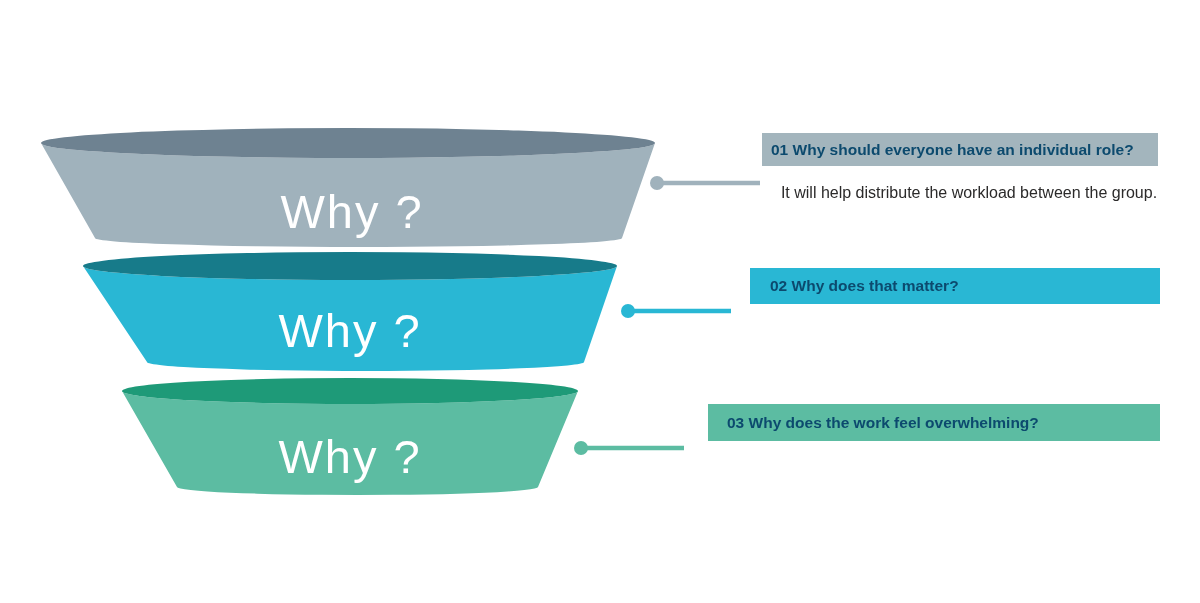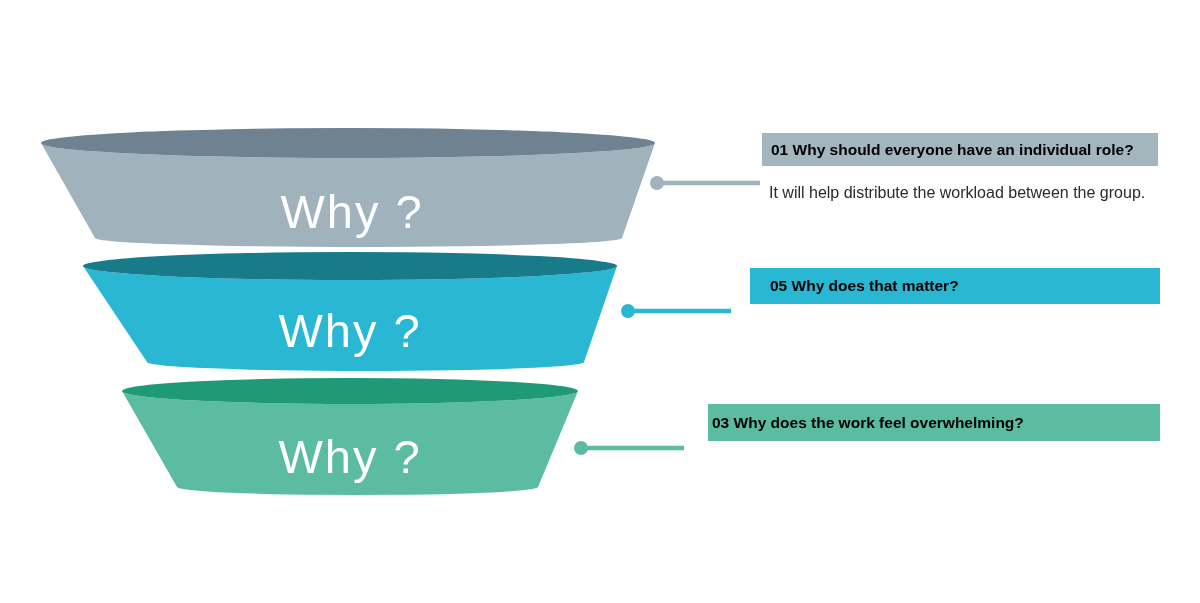--- a/index.html
+++ b/index.html
@@ -30,7 +30,7 @@
     align-items: center;
     font-size: 15.5px;
     font-weight: 600;
-    color: #000000;
+    color: #0c4a6e;
     line-height: 1.1;
   }
   .qa-answer {

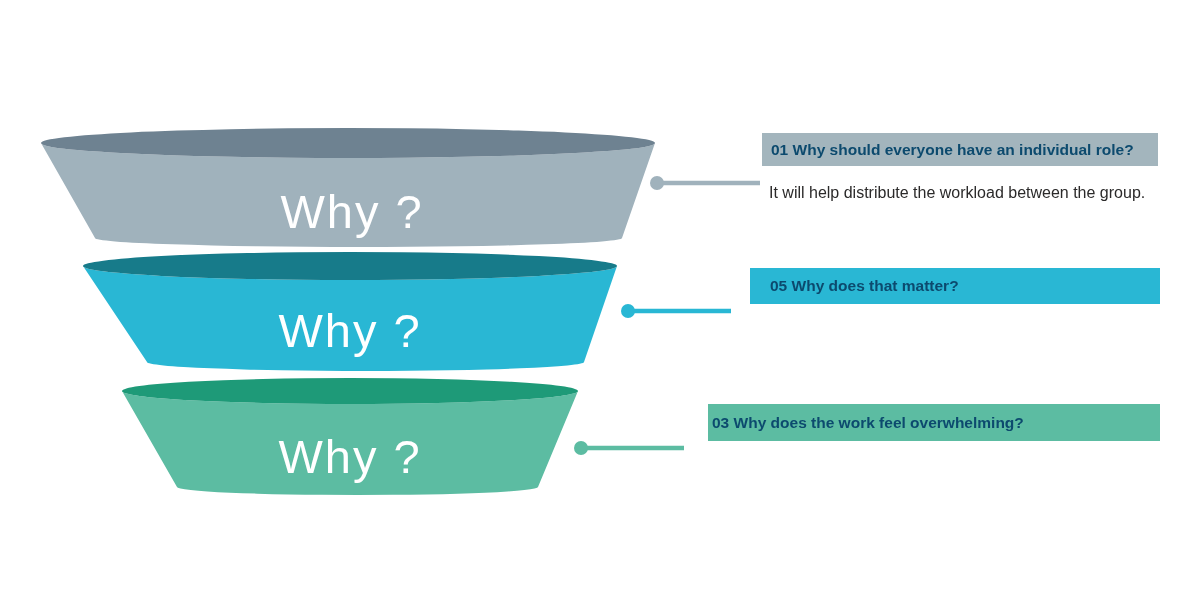--- a/index.html
+++ b/index.html
@@ -39,6 +39,7 @@
     font-weight: 400;
     color: #2b2a2a;
     line-height: 1.32;
+    text-align: center;
   }
   .qa1-header { left: 762px; top: 133px; width: 396px; height: 33px; padding-left: 9px; }
   .qa1-answer { left: 769px; top: 182px; width: 400px; }

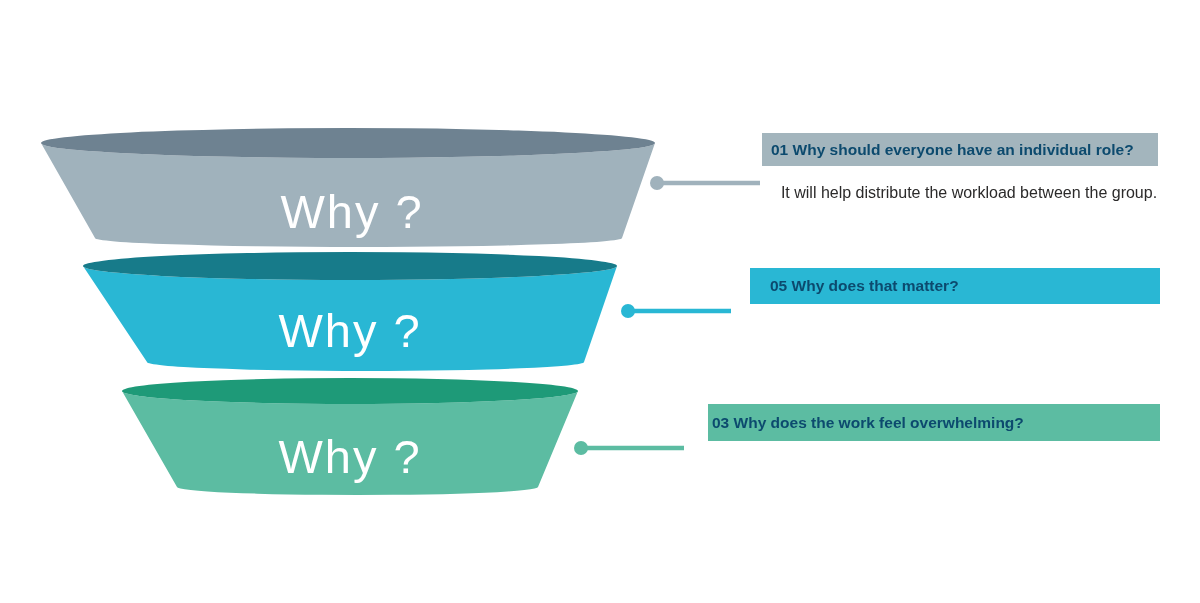--- a/index.html
+++ b/index.html
@@ -86,7 +86,7 @@
   <div class="qa-answer qa1-answer">It will help distribute the workload between the group.</div>
 
   <div class="qa-header qa2-header" style="background-color: rgb(41, 183, 212);">
-    <span>05 Why does that matter?</span>
+    <span>02 Why does that matter?</span>
   </div>
 
   <div class="qa-header qa3-header" style="background-color: rgb(92, 188, 162);">

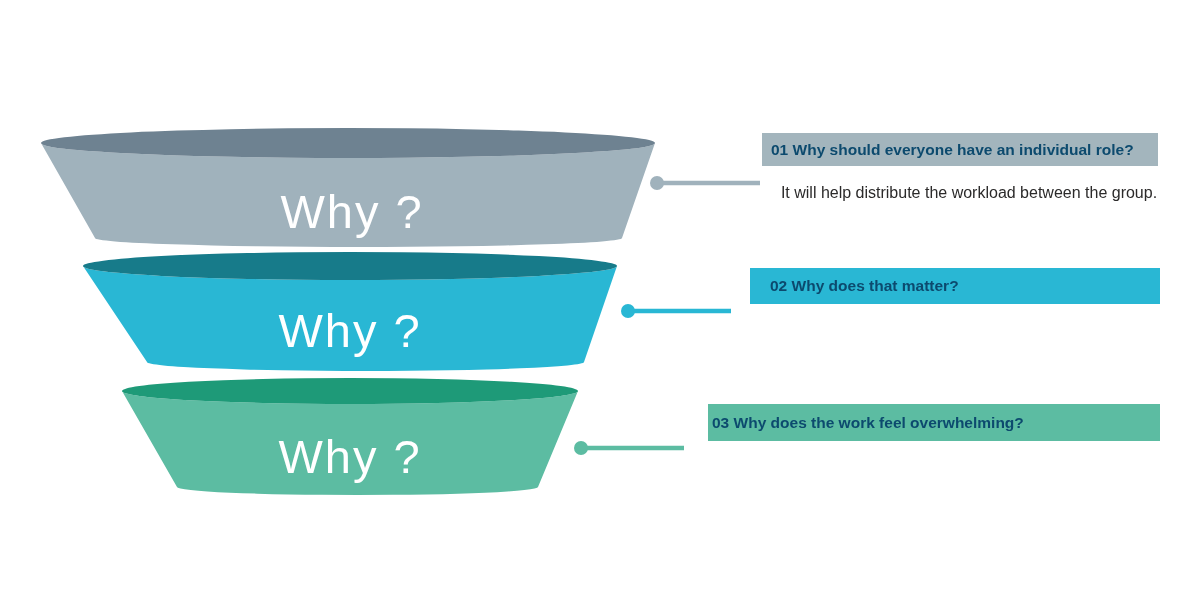--- a/index.html
+++ b/index.html
@@ -45,7 +45,7 @@
   .qa1-answer { left: 769px; top: 182px; width: 400px; }
   .qa2-header { left: 750px; top: 268px; width: 410px; height: 36px; padding-left: 20px; }
   .qa2-answer { left: 770px; top: 326px; width: 396px; }
-  .qa3-header { left: 708px; top: 404px; width: 452px; height: 37px; padding-left: 4px; }
+  .qa3-header { left: 708px; top: 404px; width: 452px; height: 37px; padding-left: 19px; }
   .qa3-answer { left: 727px; top: 459px; width: 435px; }
 </style>
 </head>

